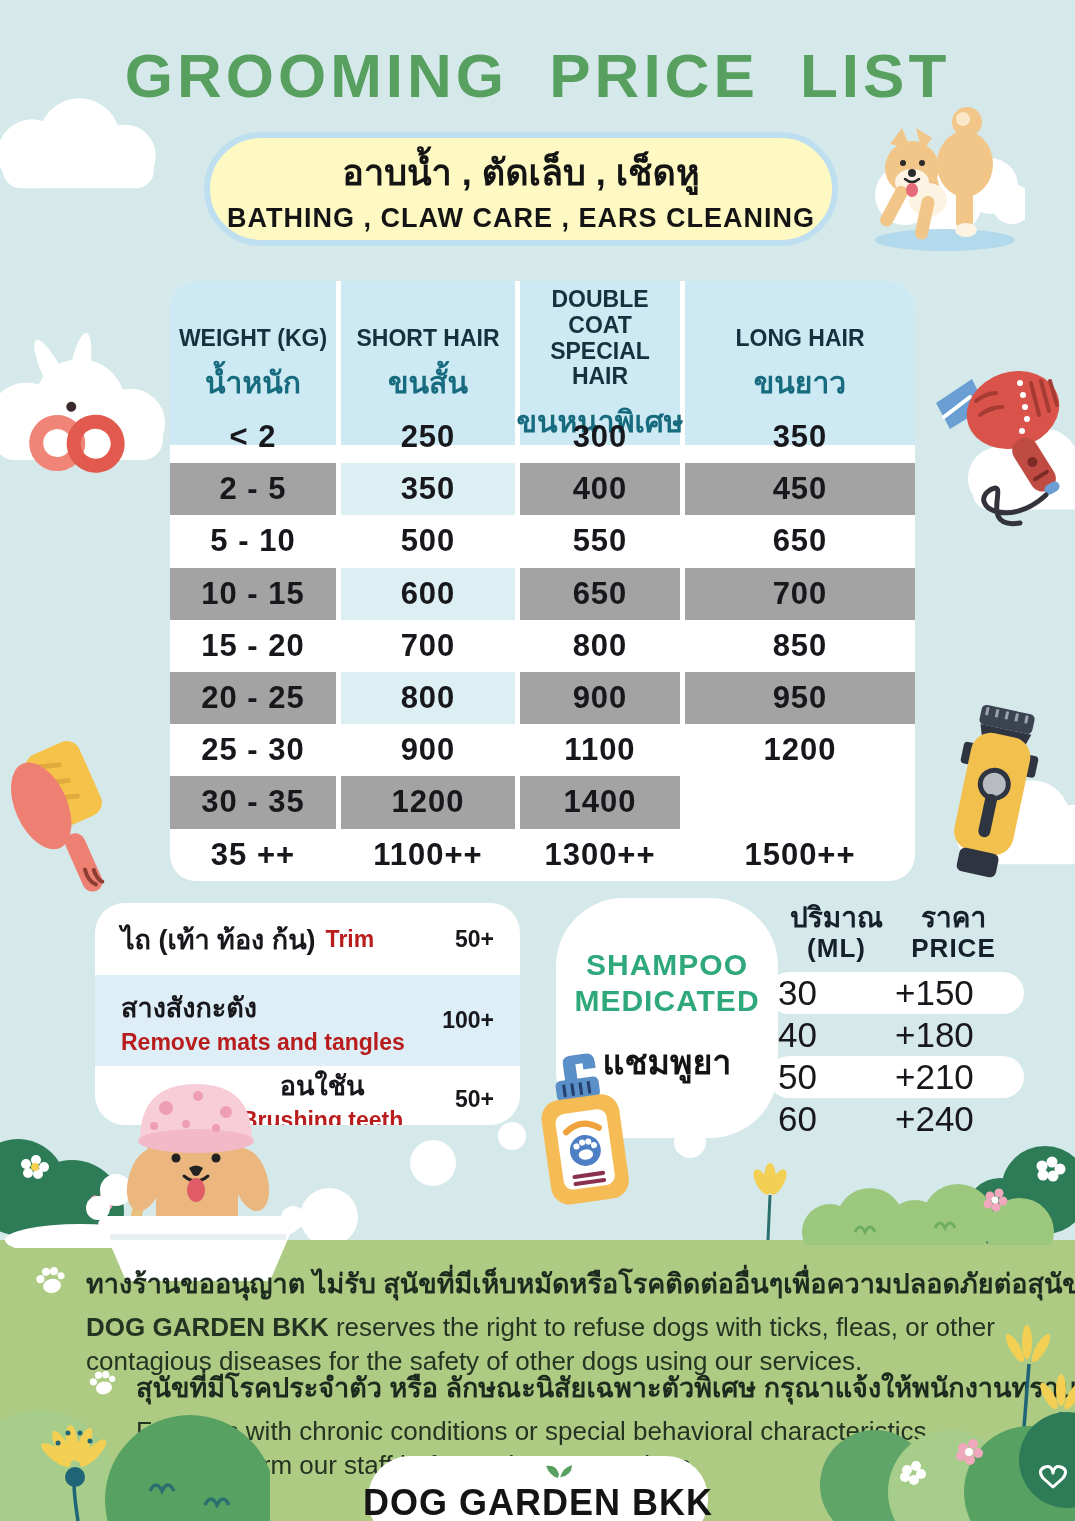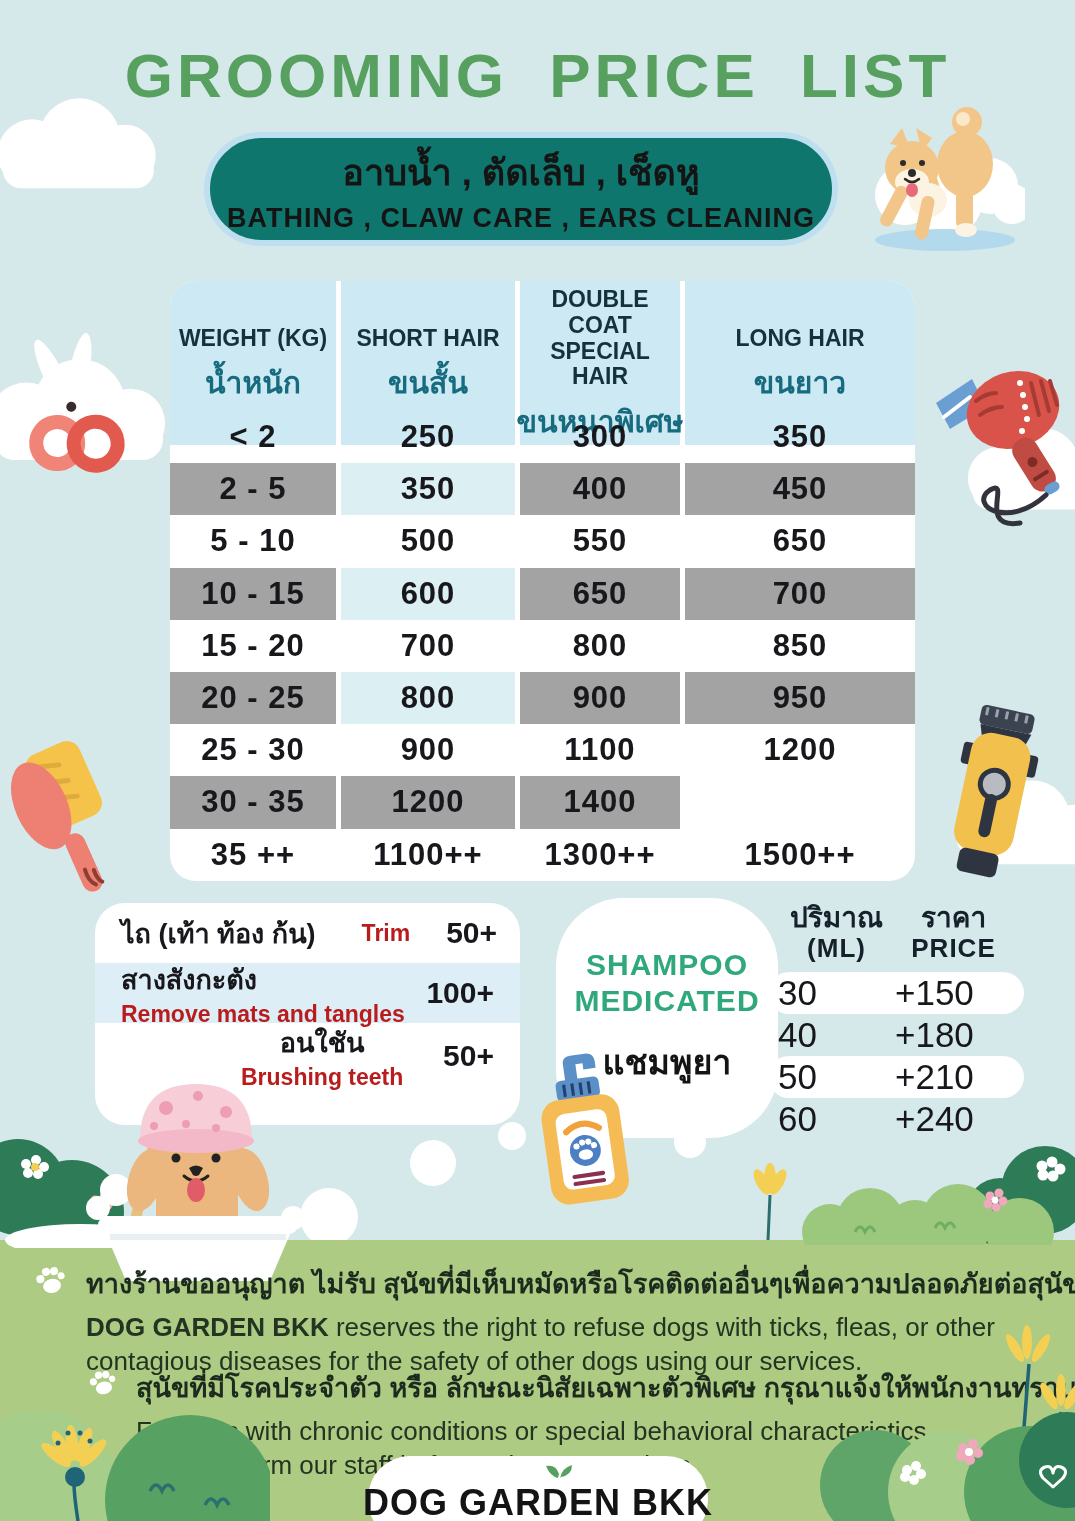--- a/index.html
+++ b/index.html
@@ -11,7 +11,7 @@
   .title{position:absolute;top:40px;left:0;width:100%;text-align:center;
     font-size:62px;font-weight:800;color:#57a05f;letter-spacing:4px;word-spacing:20px;}
   .subtitle-bubble{position:absolute;left:204px;top:132px;width:622px;height:102px;
-    background:#0f766e;border:6px solid #bedff0;border-radius:58px;
+    background:#fef9c3;border:6px solid #bedff0;border-radius:58px;
     display:flex;flex-direction:column;align-items:center;justify-content:center;}
   .subtitle-th{font-size:36px;font-weight:800;color:#141414;white-space:nowrap;}
   .subtitle-en{font-size:27px;font-weight:800;color:#141414;letter-spacing:1px;white-space:nowrap;margin-top:2px;}

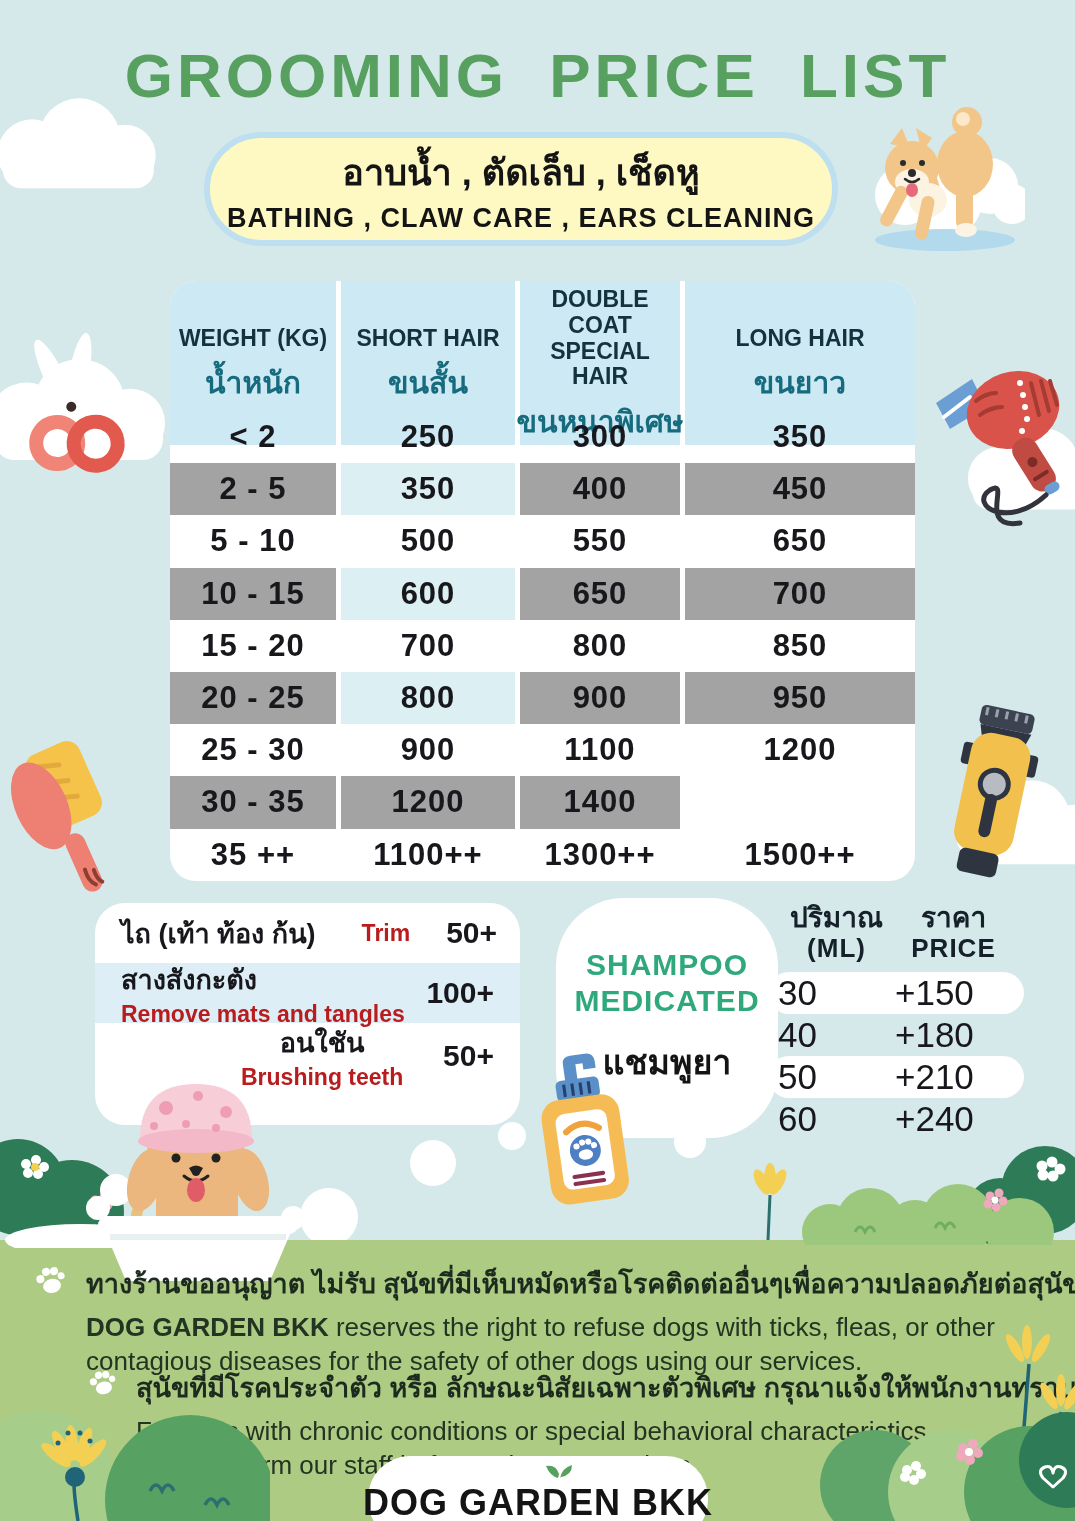--- a/index.html
+++ b/index.html
@@ -33,7 +33,7 @@
   .addons{position:absolute;left:95px;top:903px;width:425px;height:222px;
     background:#fff;border-radius:30px;overflow:hidden;}
   .addon-row{display:flex;align-items:center;padding:0 26px;box-sizing:border-box;}
-  .addon-row.r1{height:60px;gap:36px;}
+  .addon-row.r1{height:72px;}
   .addon-row.r2{height:60px;background:#ddeef7;}
   .addon-row.r3{height:66px;}
   .addon-th{font-size:27px;font-weight:800;color:#17171c;white-space:nowrap;}

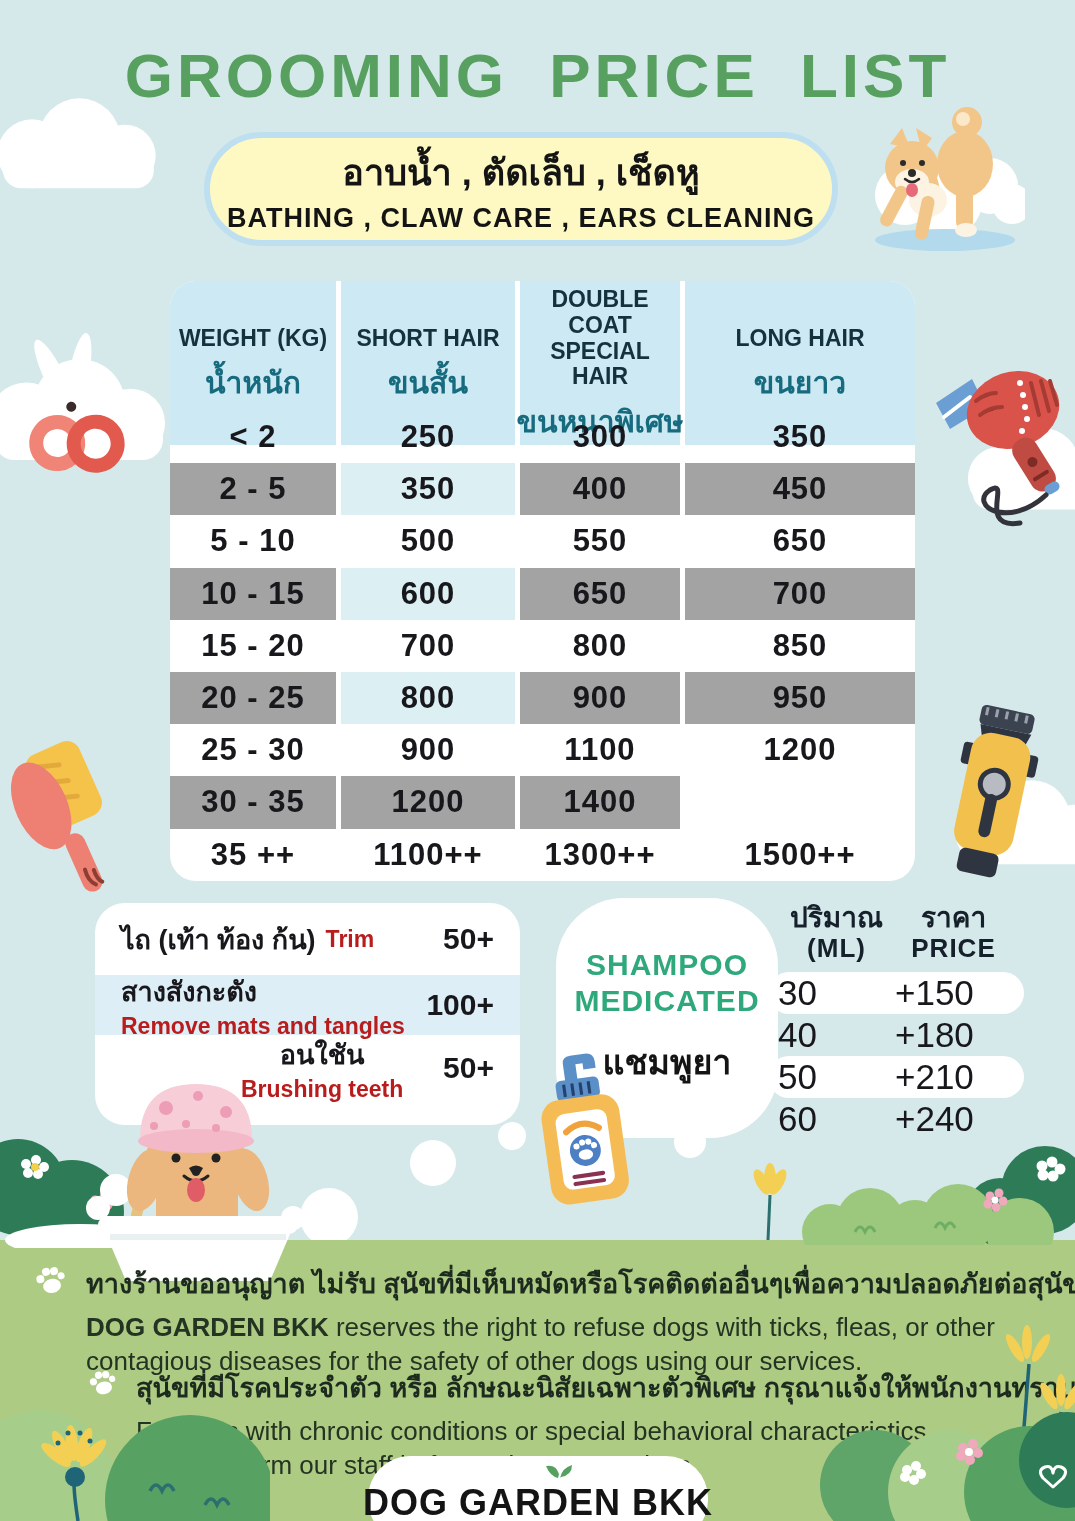--- a/index.html
+++ b/index.html
@@ -38,7 +38,7 @@
   .addon-row.r3{height:66px;}
   .addon-th{font-size:27px;font-weight:800;color:#17171c;white-space:nowrap;}
   .addon-en{font-size:23px;font-weight:800;color:#b91c1c;white-space:nowrap;}
-  .addon-price{margin-left:auto;font-size:30px;font-weight:800;color:#17171c;white-space:nowrap;}
+  .addon-price{margin-left:auto;font-size:23px;font-weight:800;color:#17171c;white-space:nowrap;}
   .addon-mid{margin-left:120px;text-align:center;}
 
   

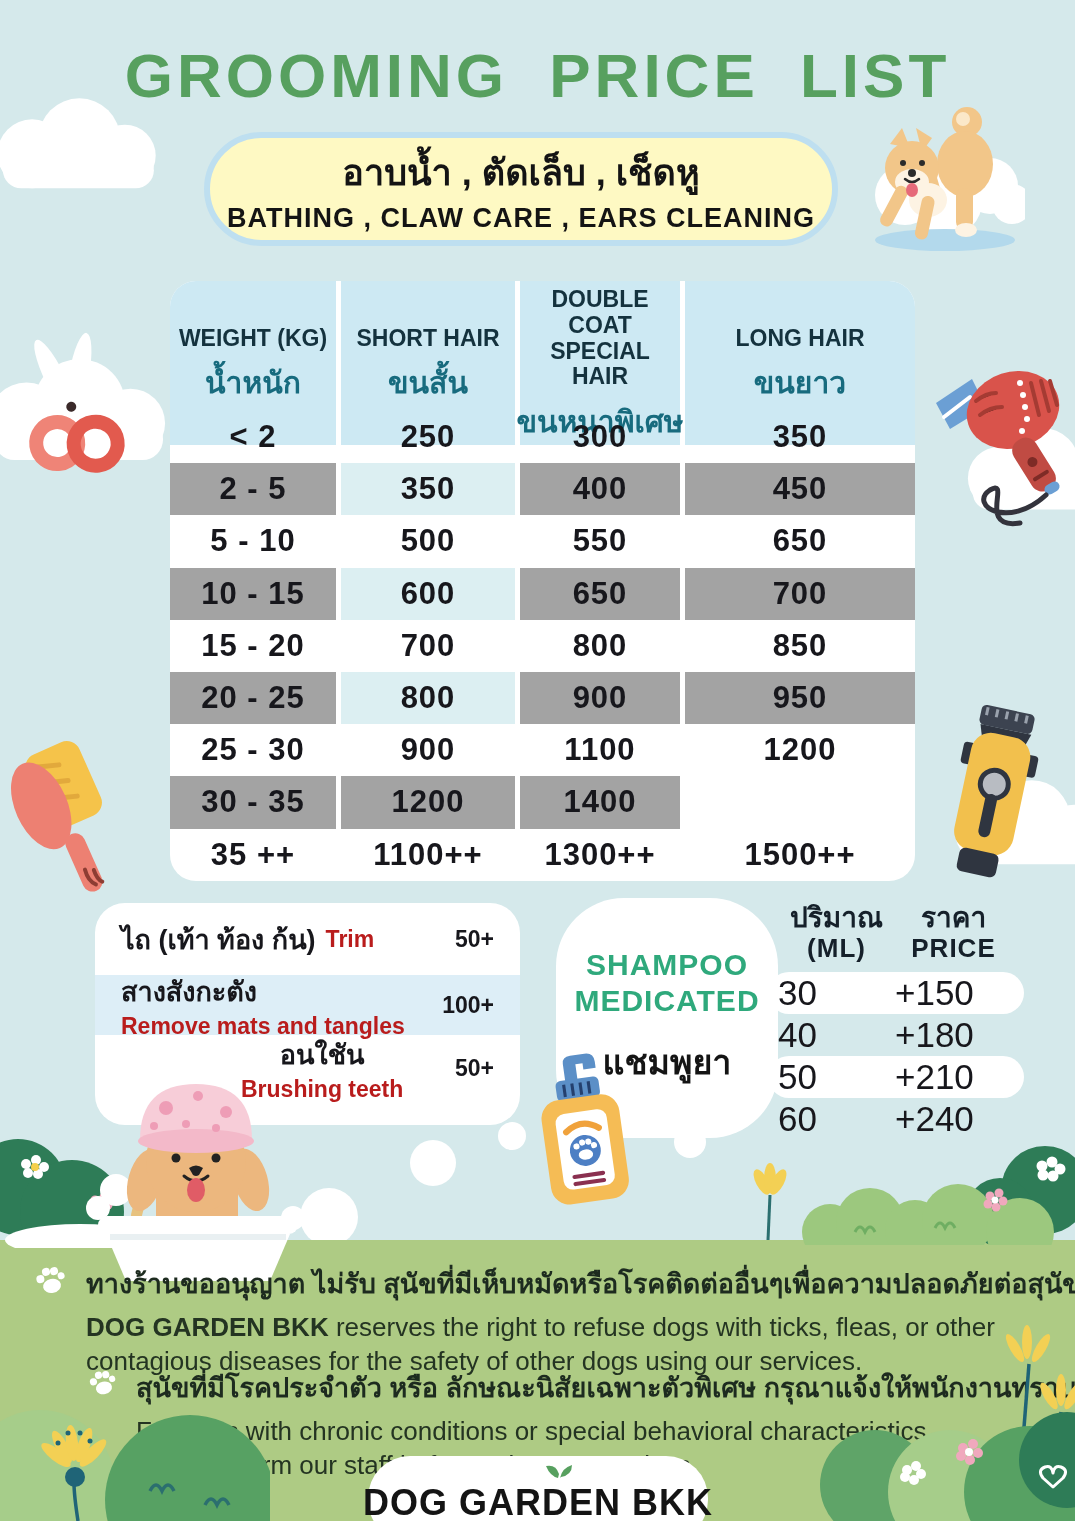--- a/index.html
+++ b/index.html
@@ -34,7 +34,7 @@
     background:#fff;border-radius:30px;overflow:hidden;}
   .addon-row{display:flex;align-items:center;padding:0 26px;box-sizing:border-box;}
   .addon-row.r1{height:72px;}
-  .addon-row.r2{height:60px;background:#ddeef7;}
+  .addon-row.r2{height:91px;background:#ddeef7;}
   .addon-row.r3{height:66px;}
   .addon-th{font-size:27px;font-weight:800;color:#17171c;white-space:nowrap;}
   .addon-en{font-size:23px;font-weight:800;color:#b91c1c;white-space:nowrap;}

